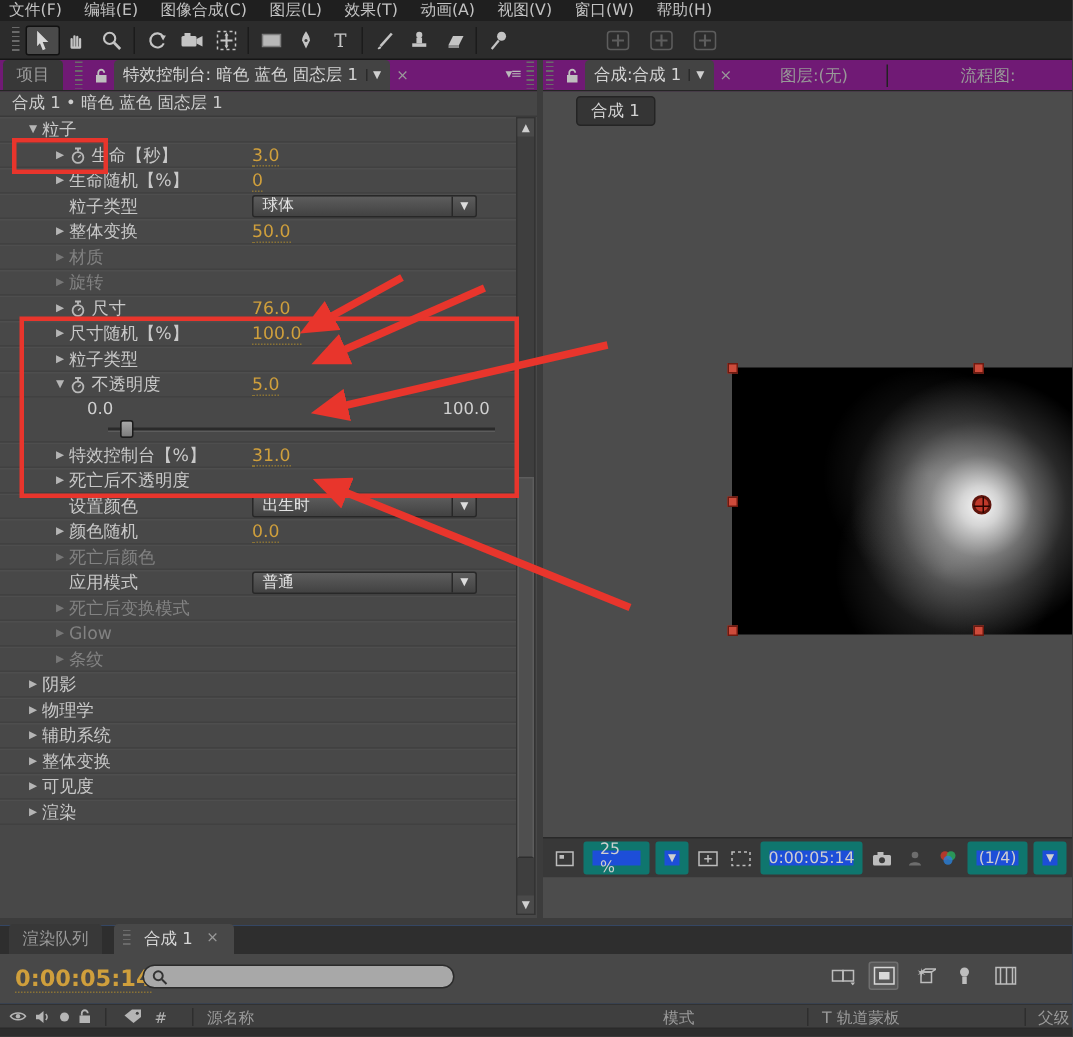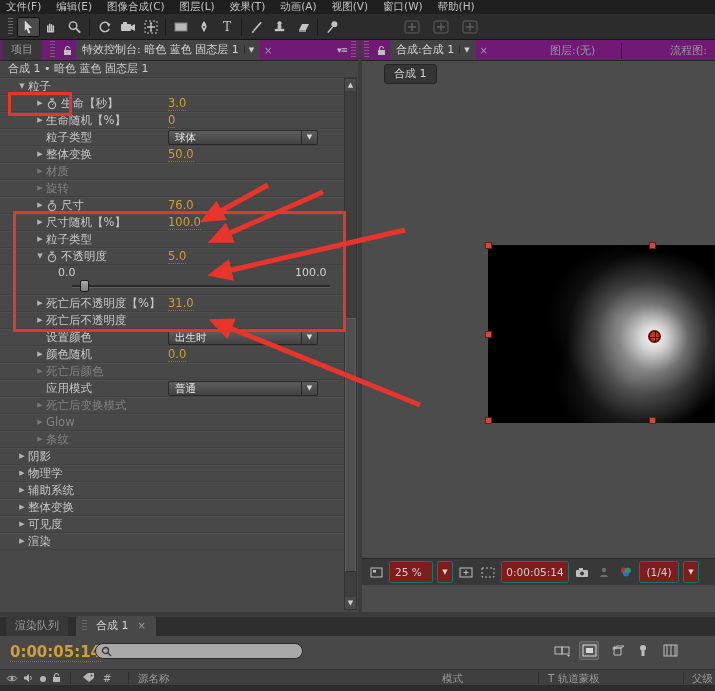--- a/index.html
+++ b/index.html
@@ -422,7 +422,7 @@
         <span class="ddcaret">▼</span>
       </div>
       <span class="xbtn">×</span>
-      <span class="dimlabel" style="margin-left:58px">图层:(无)</span>
+      <span class="dimlabel" style="margin-left:28px">图层:(无)</span>
       <div class="vsep" style="margin-left:26px"></div>
       <span class="dimlabel" style="margin-left:40px;white-space:nowrap">流程图:</span>
     </div>

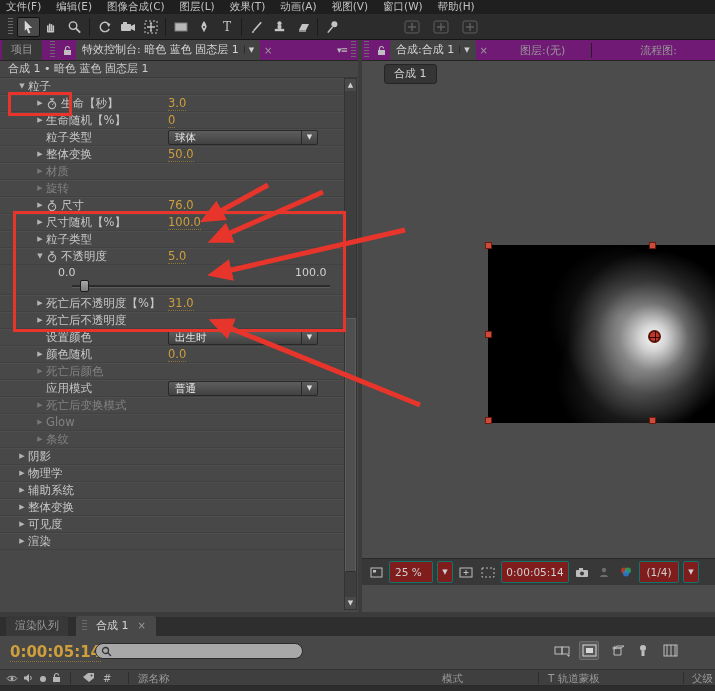--- a/index.html
+++ b/index.html
@@ -332,7 +332,7 @@
         </div>
         <div class="erow" style="padding-left: 34px;">
           <span class="tw">▶</span>
-          <span class="lbl">死亡后不透明度【%】</span>
+          <span class="lbl">特效控制台【%】</span>
           <span class="val">31.0</span>
         </div>
         <div class="erow" style="padding-left: 34px;">

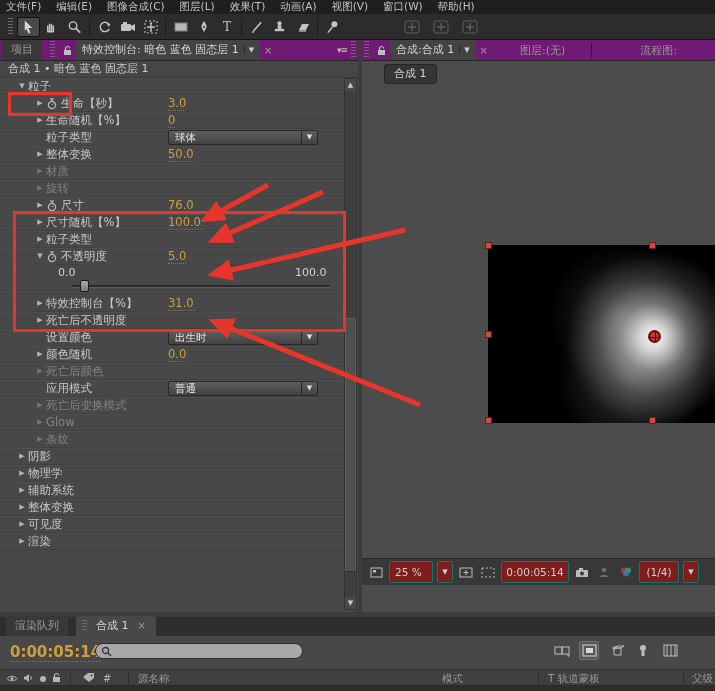--- a/index.html
+++ b/index.html
@@ -78,7 +78,7 @@
   .anchor:after{content:"";position:absolute;top:5px;left:-1px;height:1px;width:11px;background:#2c0400;}
   .vbottom{position:absolute;left:0;right:0;bottom:0;height:27px;background:#383838;border-top:1px solid #292929;
            display:flex;align-items:center;gap:4px;padding-left:5px;font-size:10.5px;color:#cfcfcf;}
-  .vbox{background:#7f1d1d;border:1px solid #0f766e;border-radius:2px;height:22px;display:flex;
+  .vbox{background:#1d4ed8;border:6px solid #0f766e;border-radius:2px;height:22px;display:flex;
         align-items:center;padding:0 5px;}
   .vbtn{width:18px;height:16px;display:flex;align-items:center;justify-content:center;}
   

